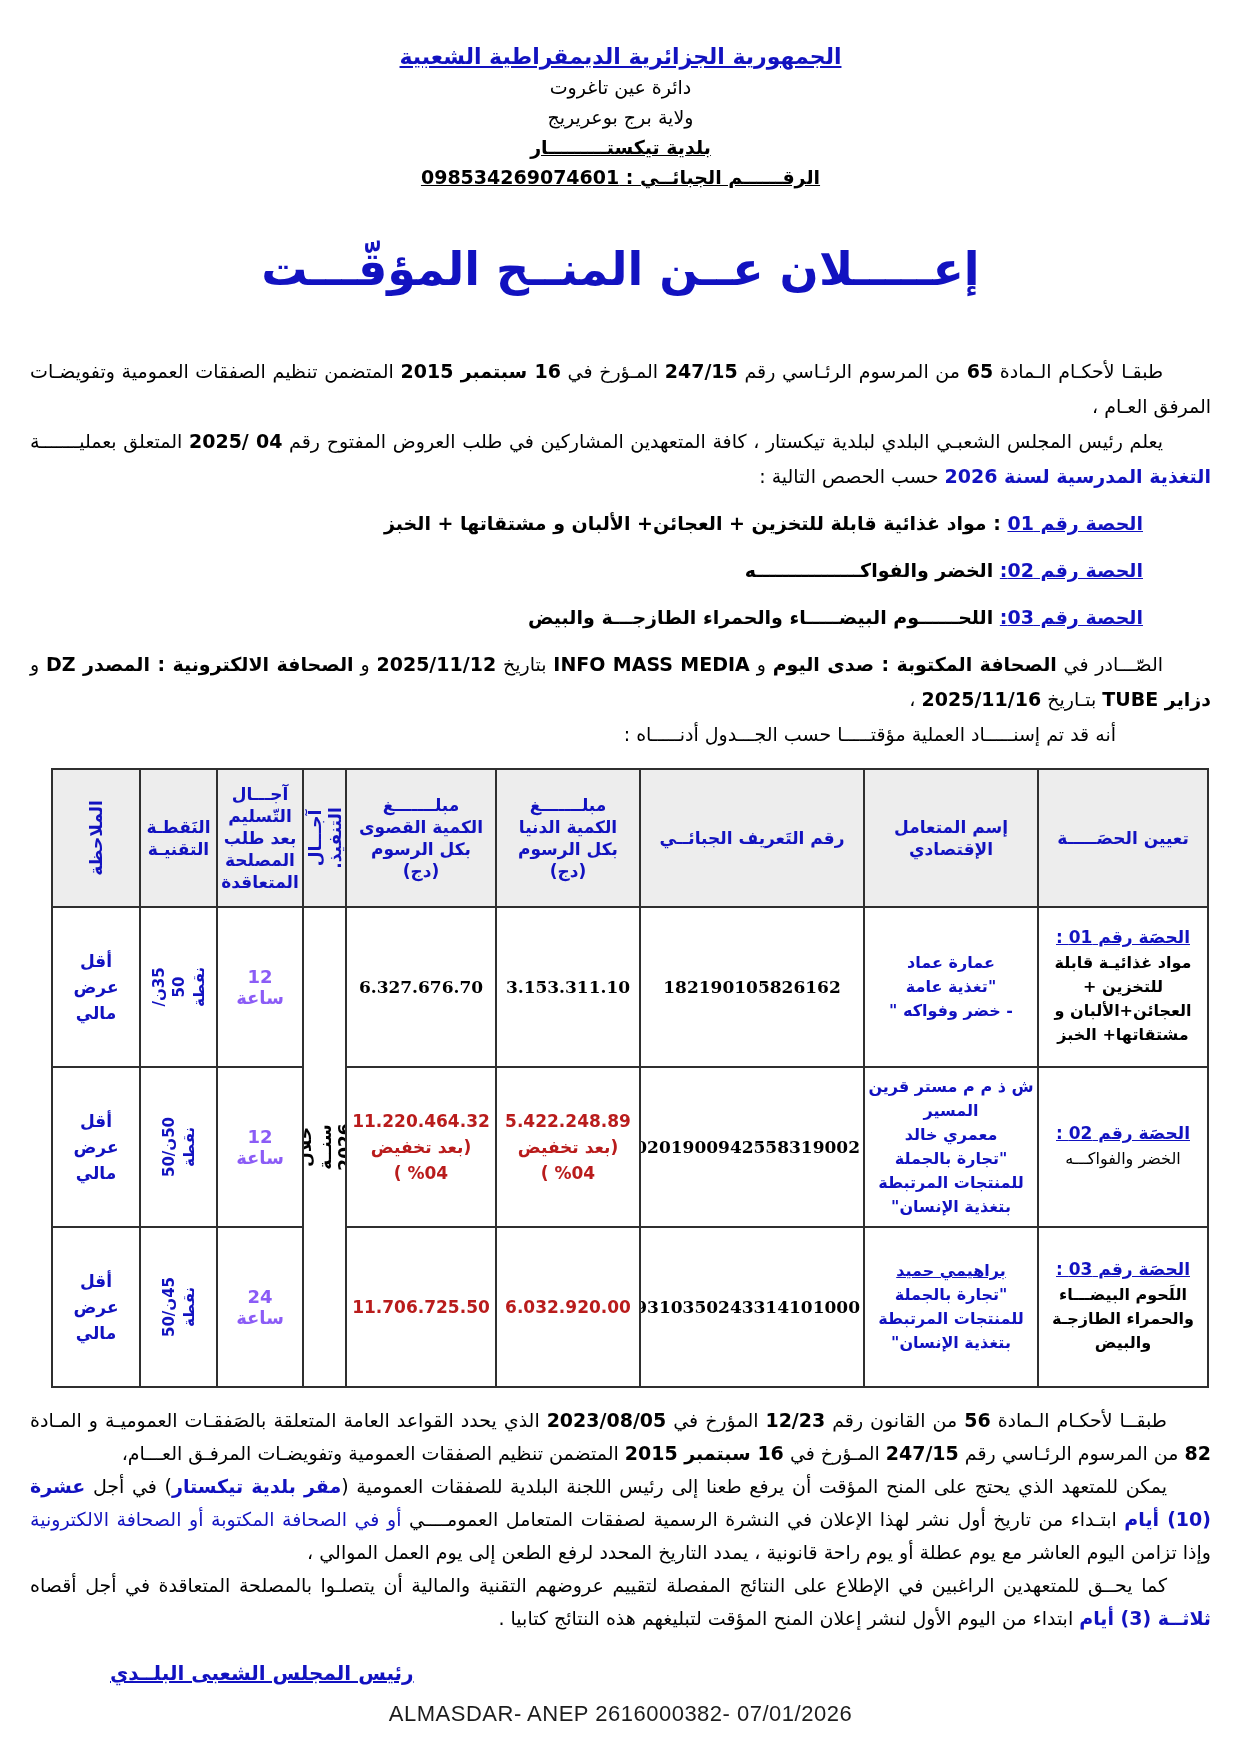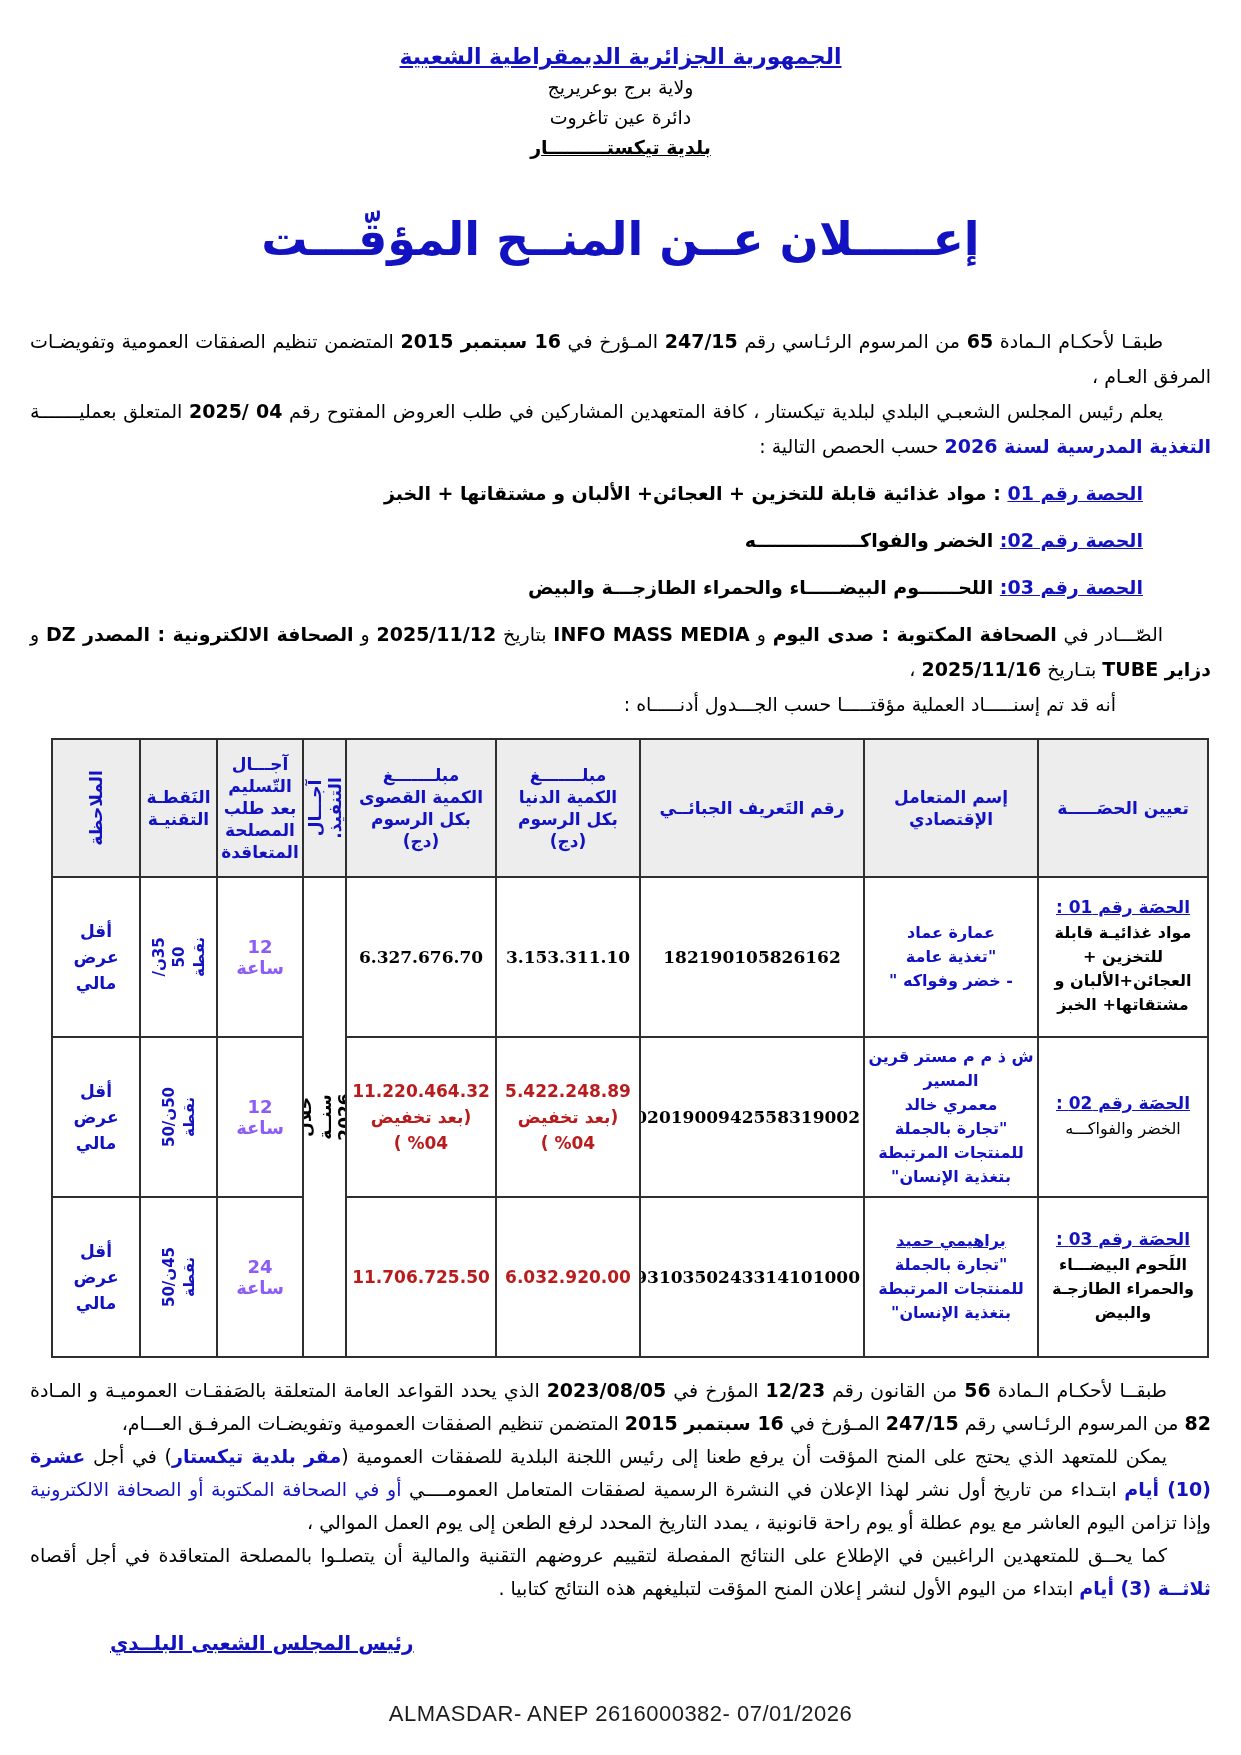--- a/index.html
+++ b/index.html
@@ -85,8 +85,8 @@
 
   <div class="hdr">
     <div class="l1 b u blue">الجمهورية الجزائرية الديمقراطية الشعبية</div>
+    <div>دائرة عين تاغروت</div>
     <div>ولاية برج بوعريريج</div>
-    <div>دائرة عين تاغروت</div>
     <div class="b u">بلدية تيكستـــــــــار</div>
   </div>
 

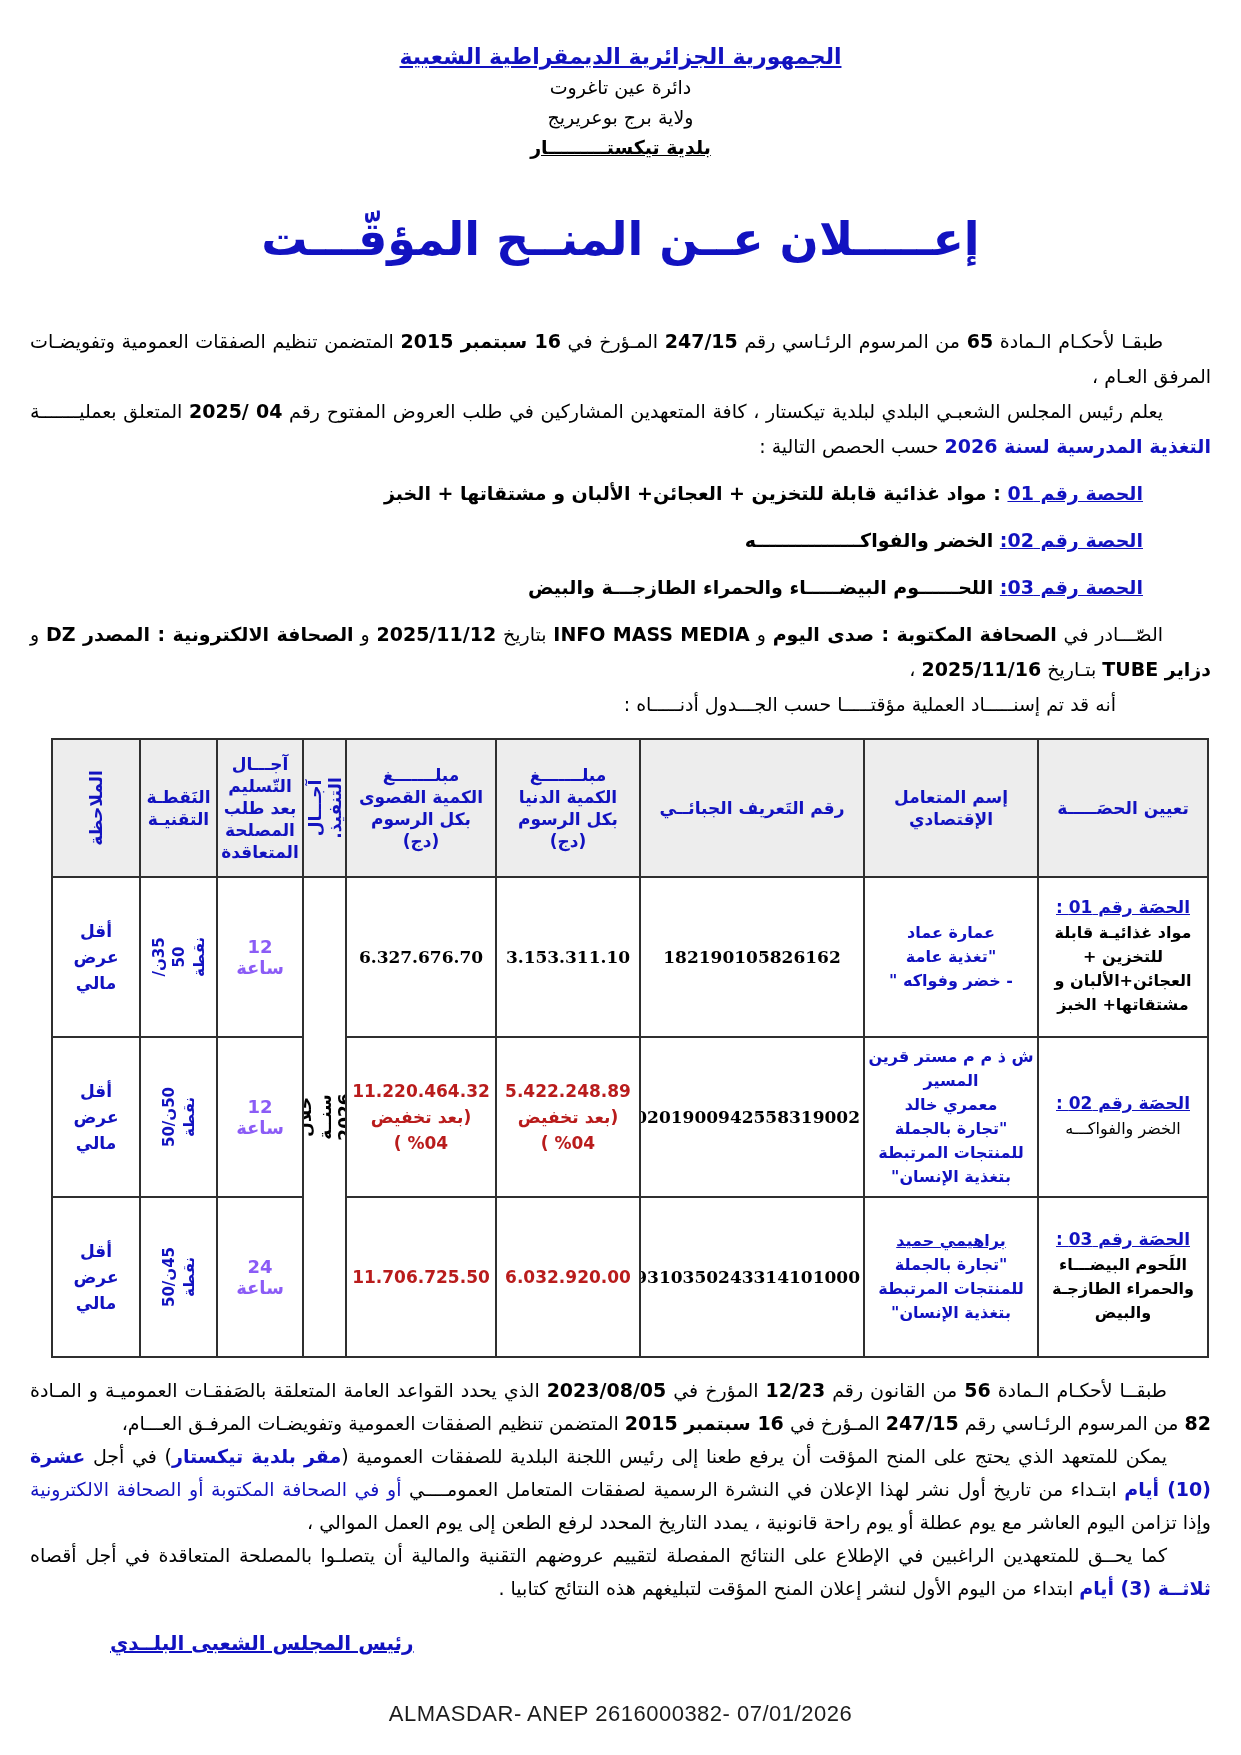--- a/index.html
+++ b/index.html
@@ -88,6 +88,7 @@
     <div>دائرة عين تاغروت</div>
     <div>ولاية برج بوعريريج</div>
     <div class="b u">بلدية تيكستـــــــــار</div>
+    <div class="b u">الرقــــــم الجبائــي : 098534269074601</div>
   </div>
 
   <div class="title">إعـــــلان عــن المنــح المؤقّـــت</div>

